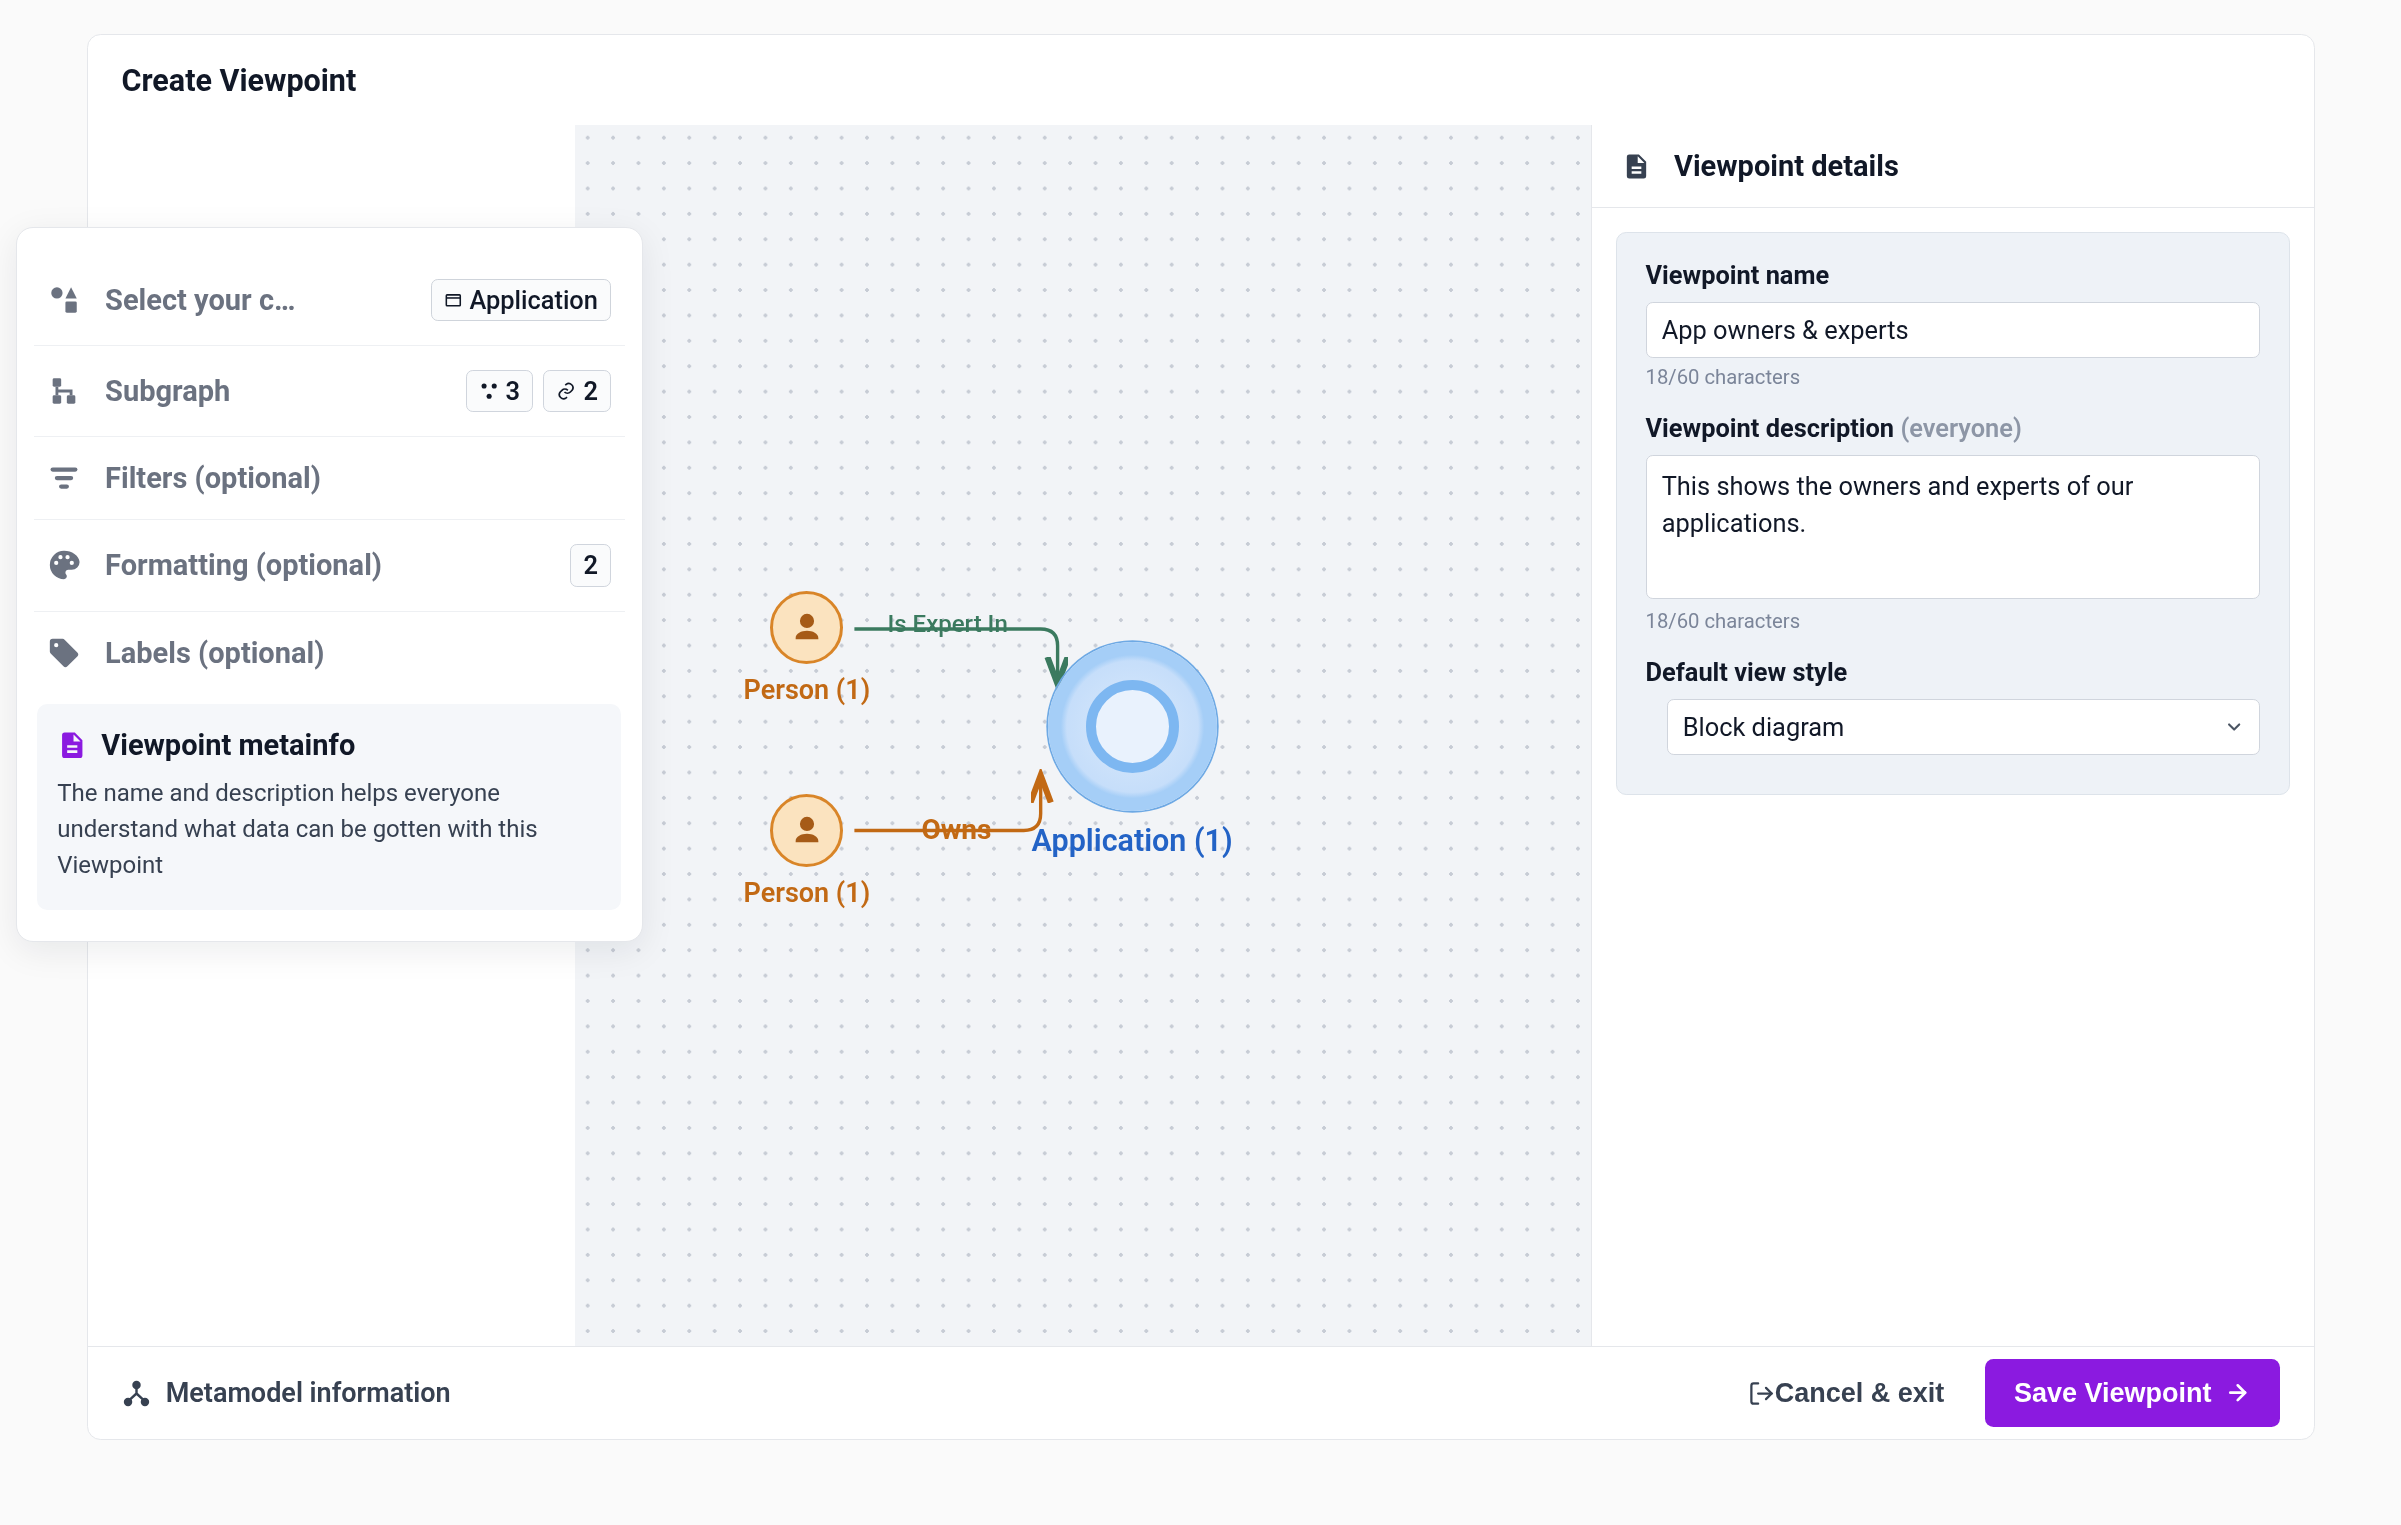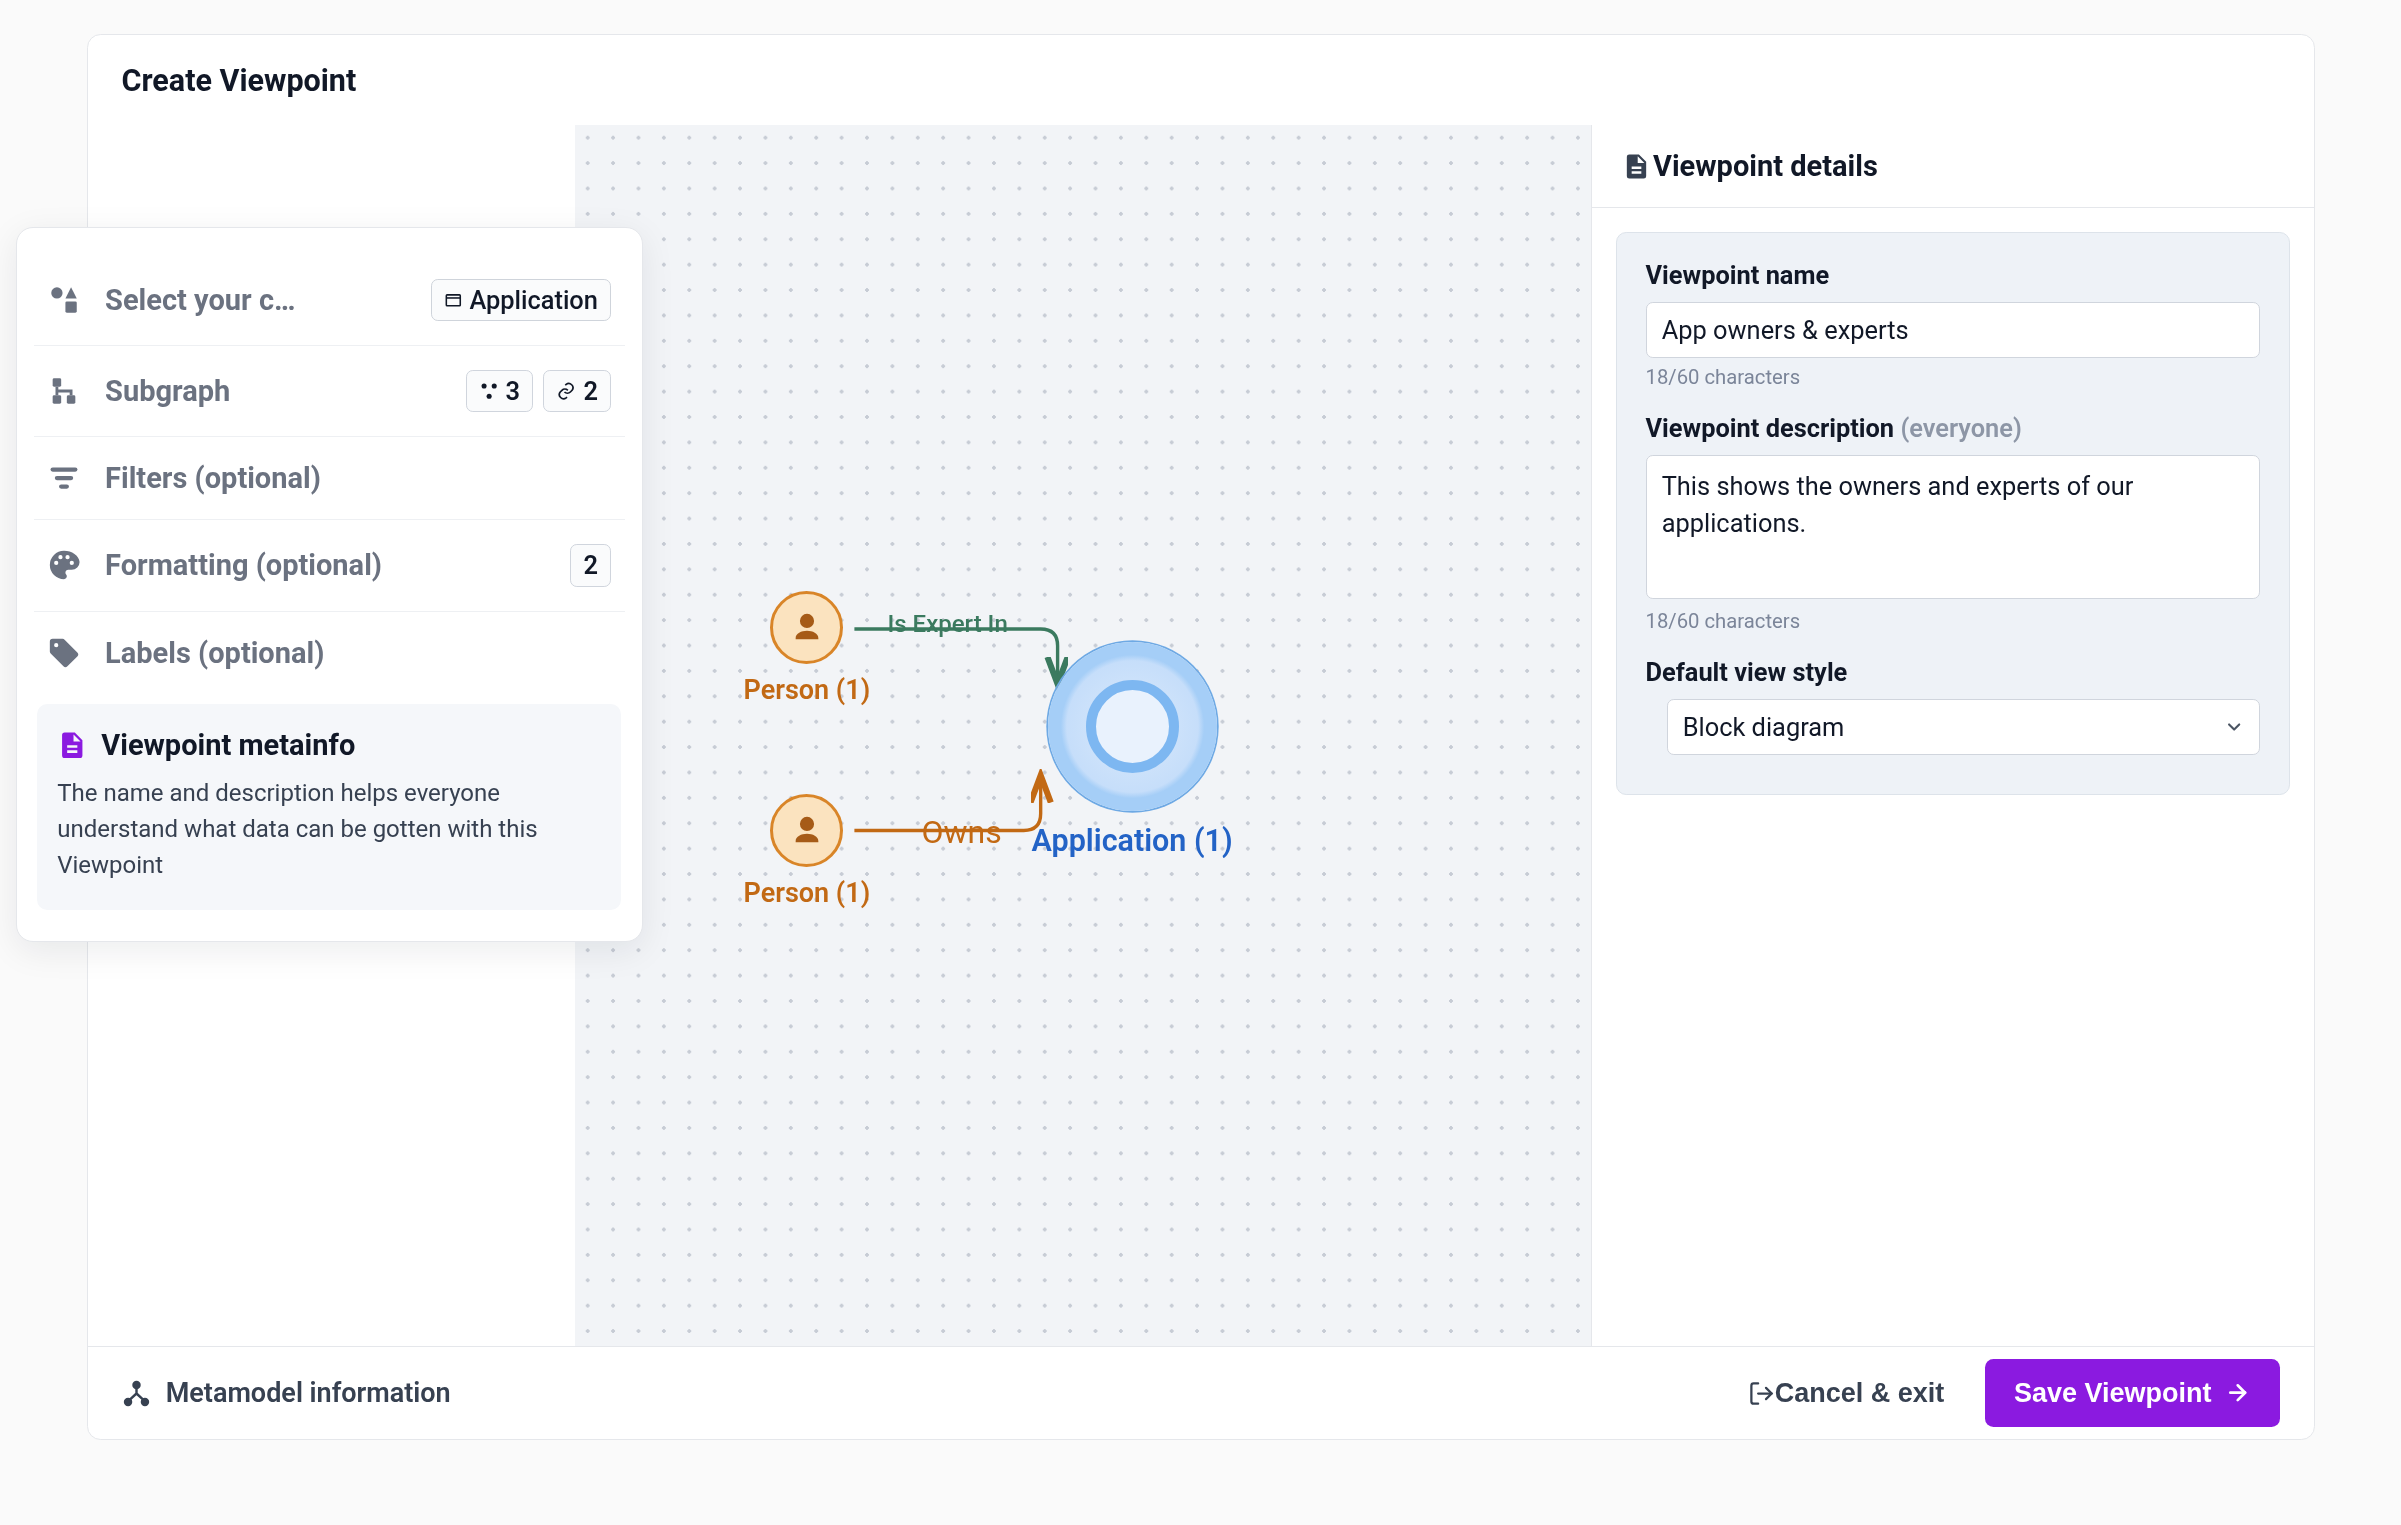--- a/index.html
+++ b/index.html
@@ -171,7 +171,7 @@
       display: flex; flex-direction: column;
     }
     .details-head {
-      display: flex; align-items: center; gap: 2px;
+      display: flex; align-items: center; gap: 23px;
       padding: 24px 30.5px;
       border-bottom: 0.8px solid #e5e7eb;
     }

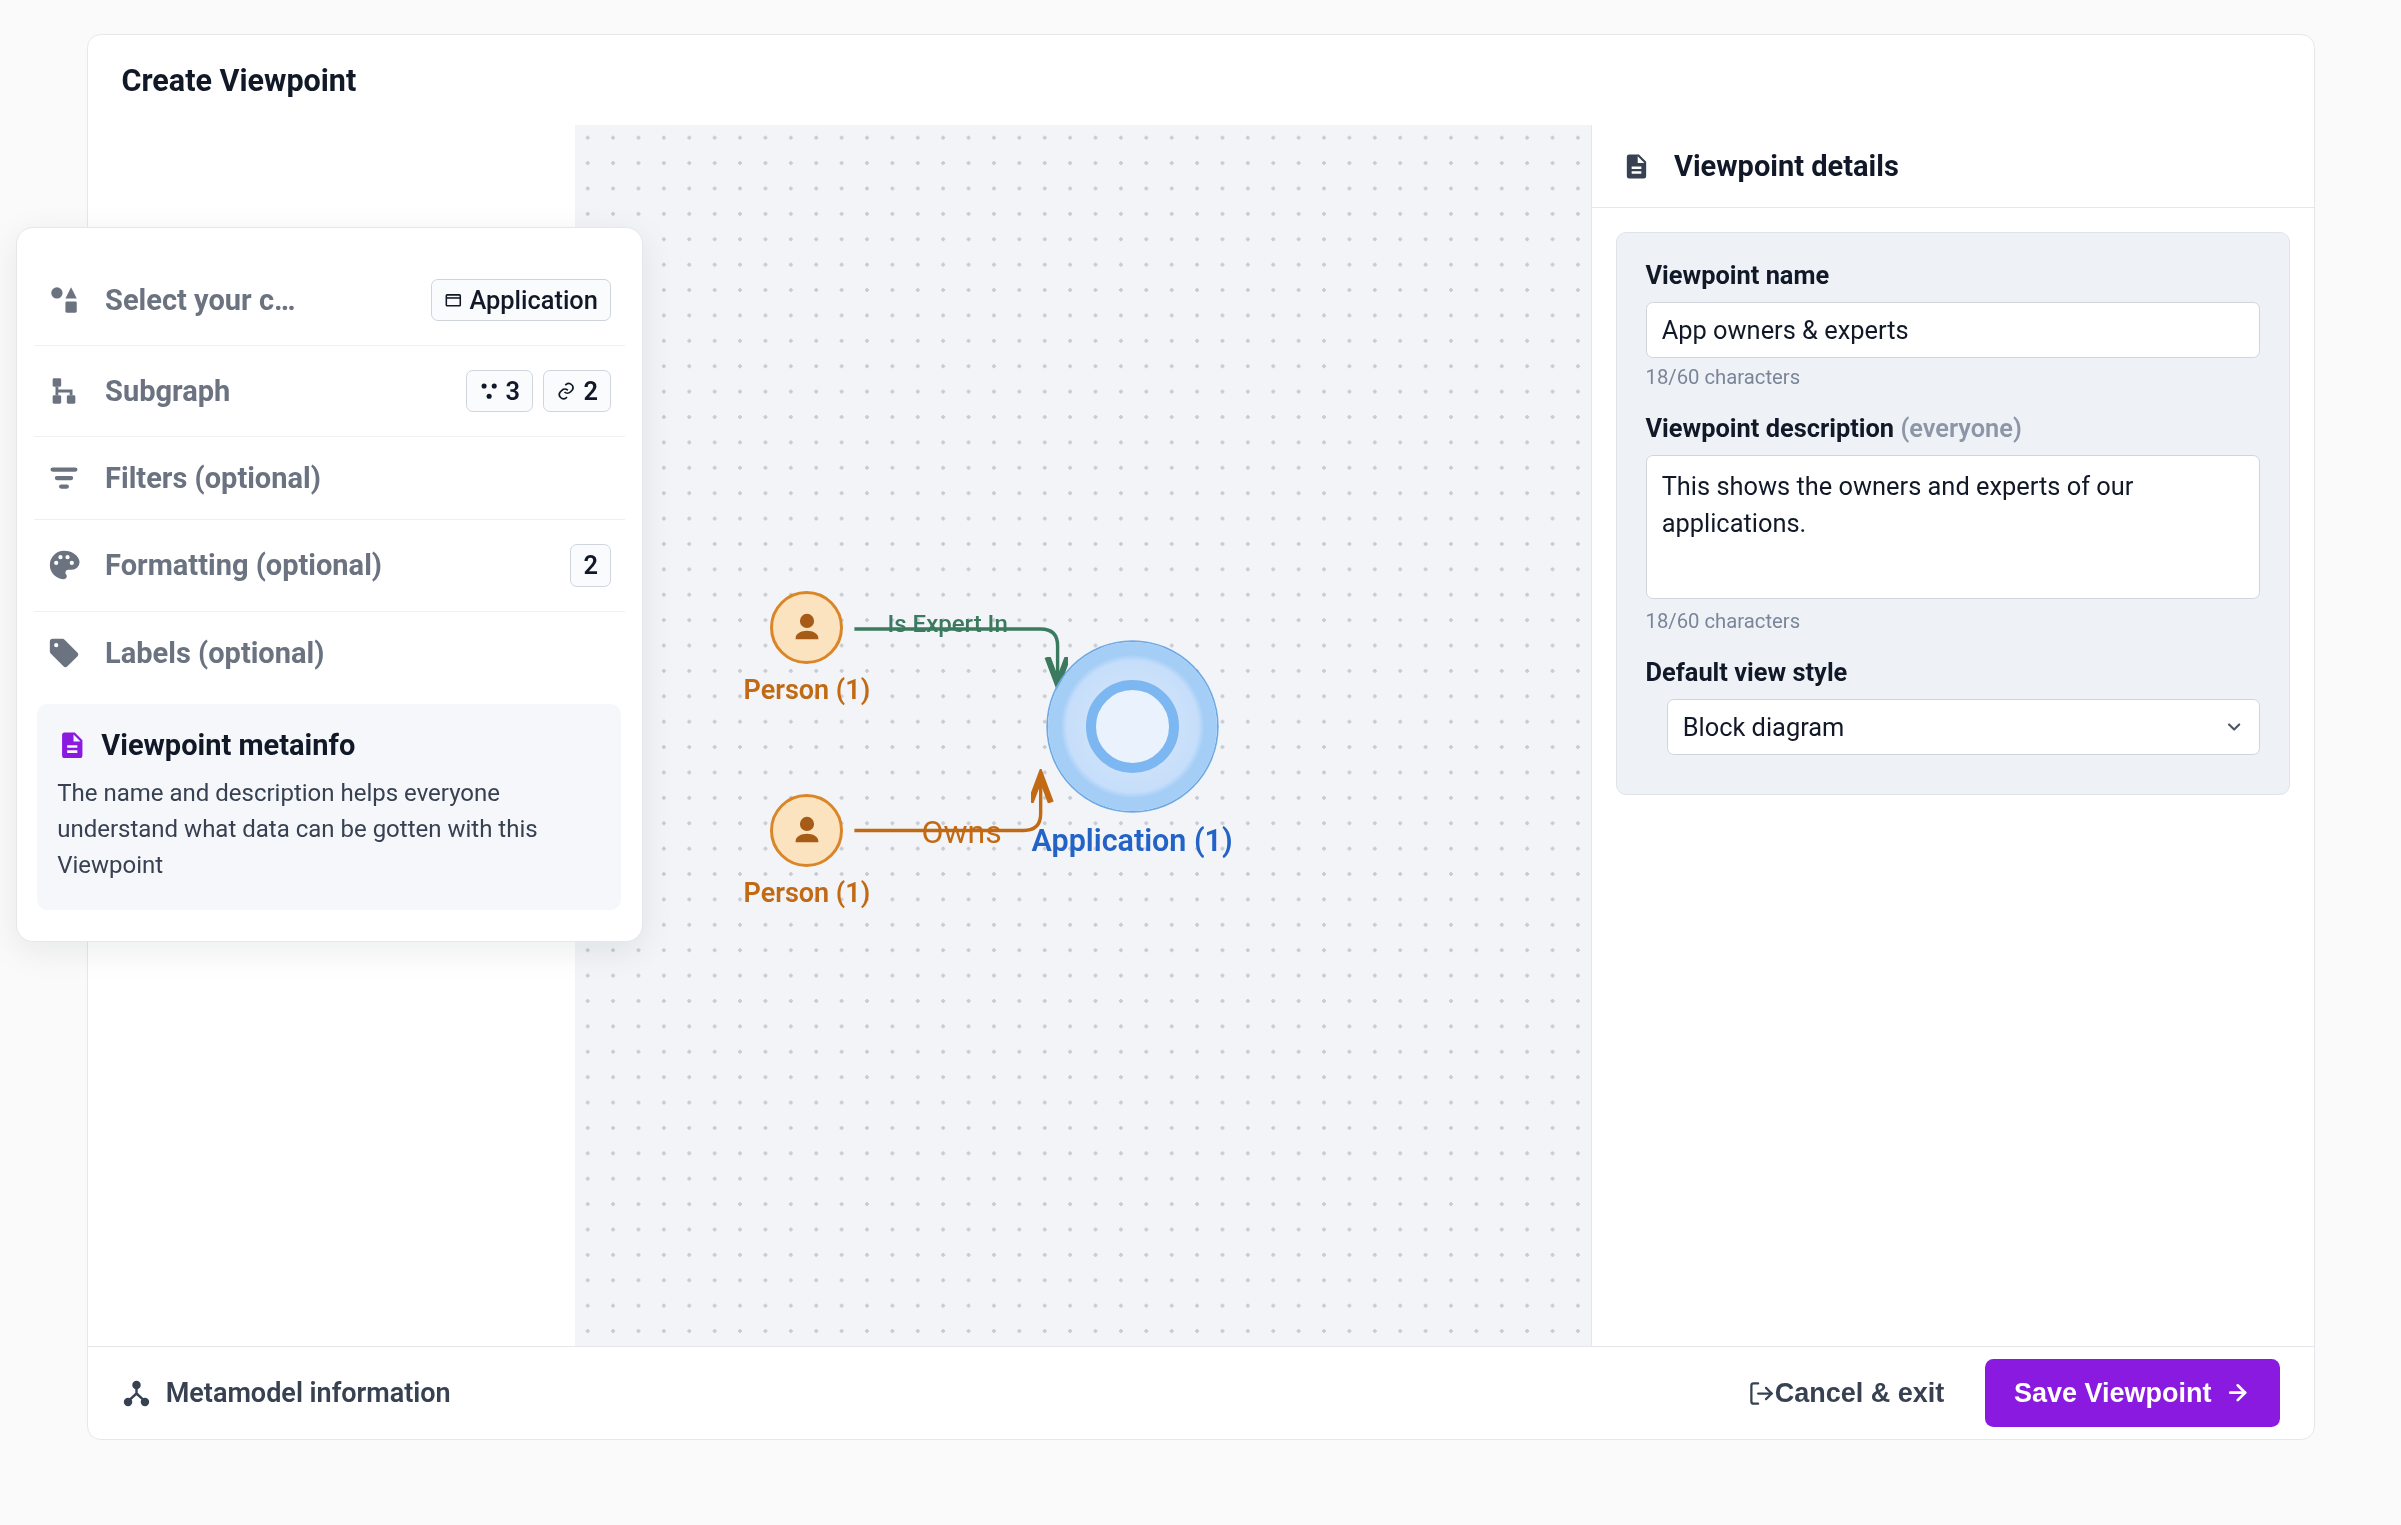--- a/index.html
+++ b/index.html
@@ -161,7 +161,7 @@
     .node-label-blue { font-size: 30.5px; font-weight: 600; color: #2363c6; white-space: nowrap; }
 
     .edge-label-green { position: absolute; color: #3b7a5f; font-size: 24px; font-weight: 500; }
-    .edge-label-orange { position: absolute; color: #c26914; font-size: 32px; font-weight: 400; }
+    .edge-label-orange { position: absolute; color: #c26914; font-size: 28px; font-weight: 700; }
 
     
     .details-col {

